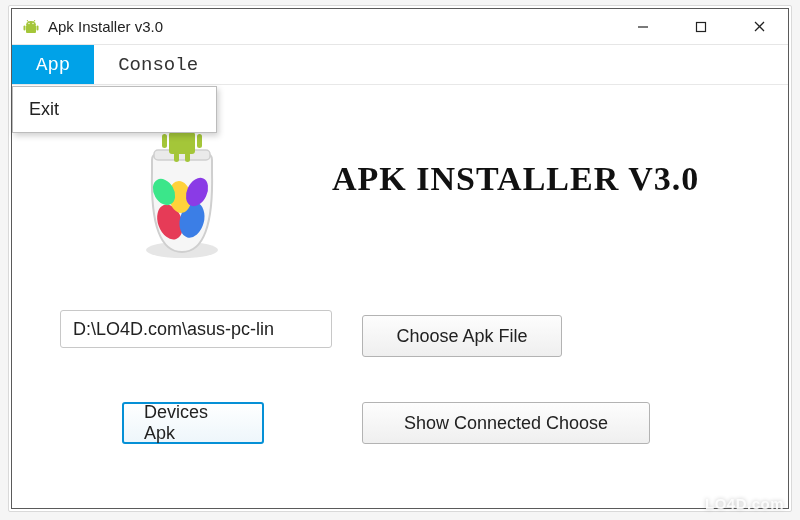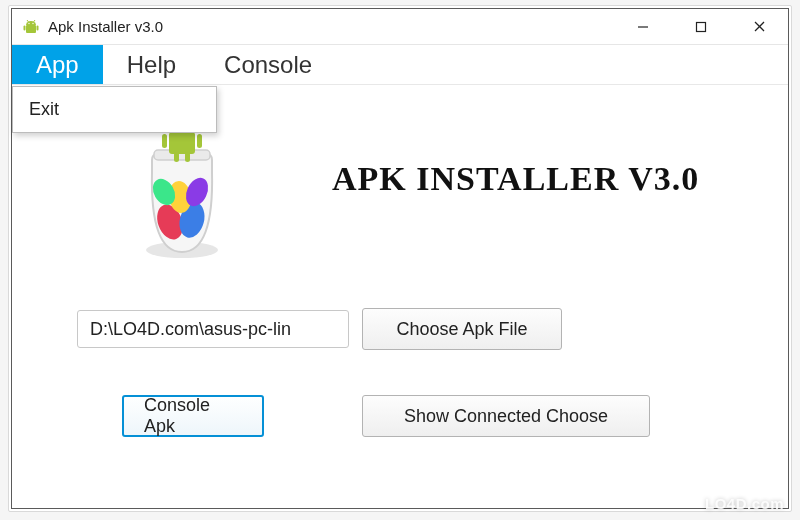--- a/index.html
+++ b/index.html
@@ -79,9 +79,10 @@
     padding: 0 24px;
     display: flex;
     align-items: center;
-    font-size: 24px;
+    font-size: 19px;
     color: #333;
     cursor: default;
+    font-family: Liberation Mono, monospace;
   }
   .menu-item.active {
     background: #00a2e8;

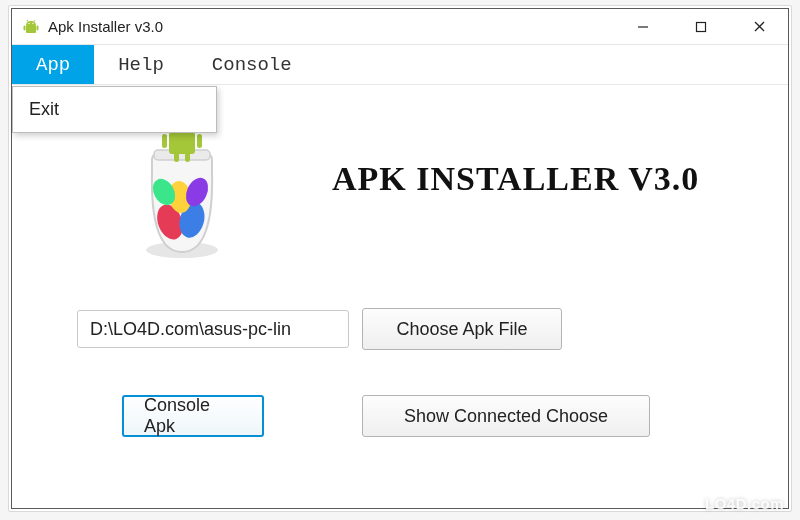--- a/index.html
+++ b/index.html
@@ -224,7 +224,6 @@
 
   <div class="menubar">
     <div class="menu-item active">App</div>
-    <div class="menu-item">Help</div>
     <div class="menu-item">Console</div>
   </div>
 

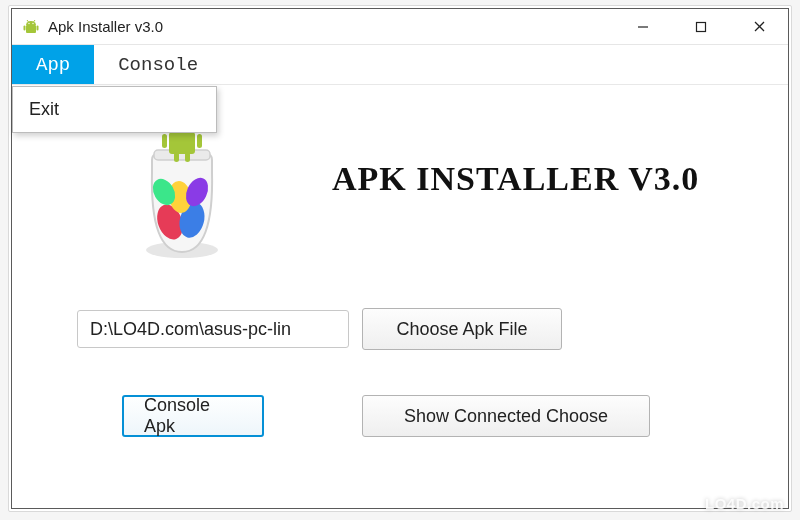--- a/index.html
+++ b/index.html
@@ -144,7 +144,6 @@
     font-size: 18px;
     color: #222;
     background: #fff;
-    margin-left: 17px;
   }
   .btn {
     position: absolute;

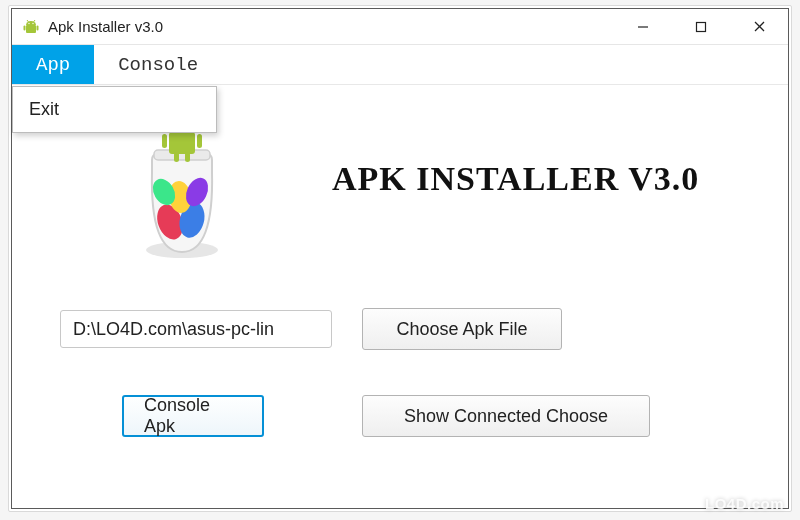--- a/index.html
+++ b/index.html
@@ -158,6 +158,7 @@
     align-items: center;
     justify-content: center;
     cursor: default;
+    margin-top: 7px;
   }
   .btn.primary {
     border: 2px solid #0590d6;

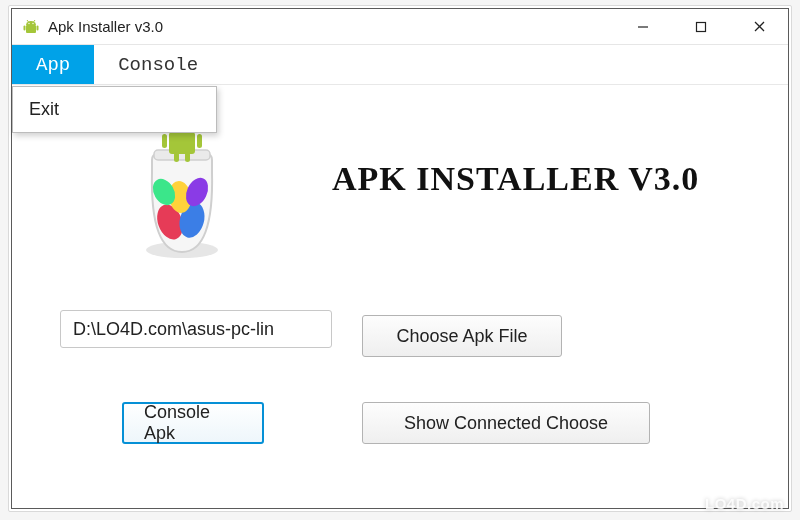--- a/index.html
+++ b/index.html
@@ -263,7 +263,7 @@
 
     <div id="choose-btn" class="btn">Choose Apk File</div>
 
-    <div id="install-btn" class="btn primary">Console Apk</div>
+    <div id="install-btn" class="btn primary">Devices Apk</div>
 
     <div id="devices-btn" class="btn">Show Connected Choose</div>
   </div>

